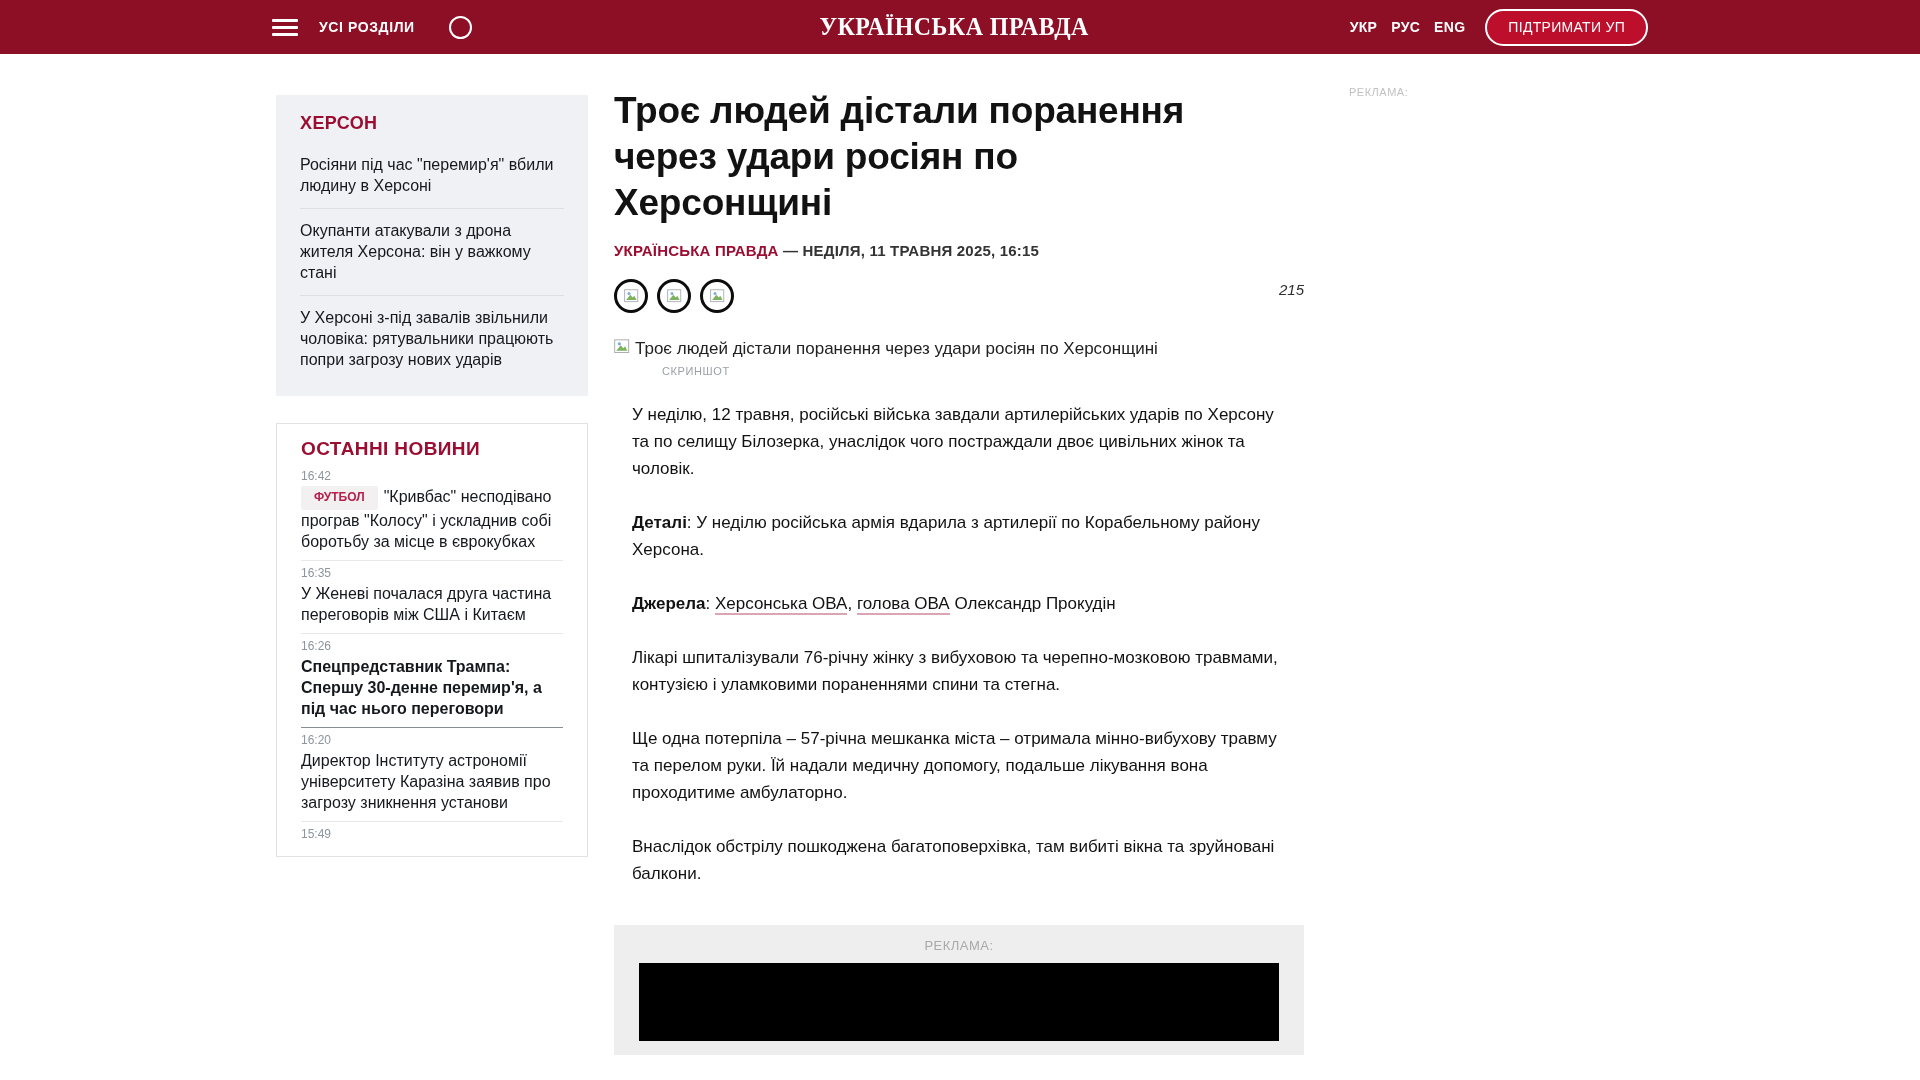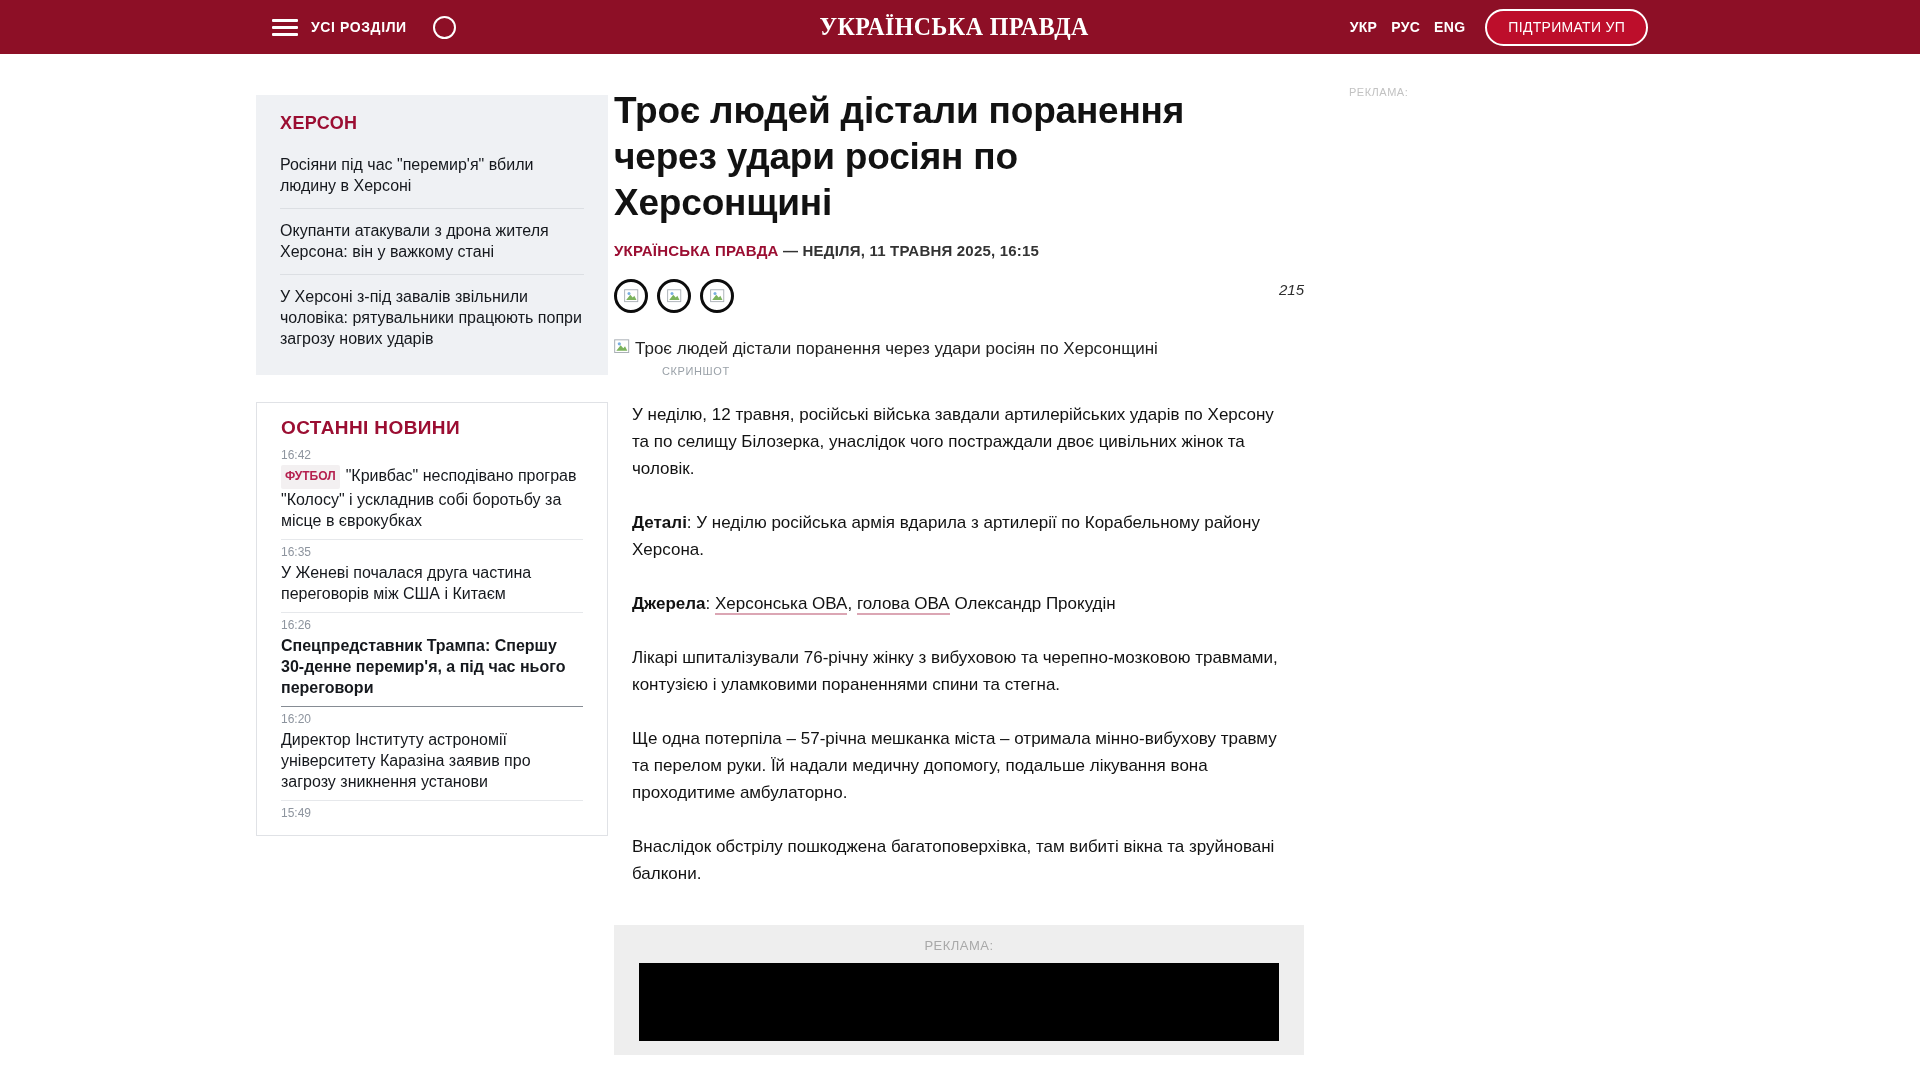--- a/index.html
+++ b/index.html
@@ -9,7 +9,7 @@
 
   
   .header { position:absolute; left:0; top:0; width:1920px; height:54px; background:#8d0f26; }
-  .header-left { position:absolute; left:272px; top:0; height:54px; display:flex; align-items:center; }
+  .header-left { position:absolute; left:272px; top:0; height:54px; display:flex; align-items:center;gap:8px; }
   .burger { width:26px; height:17px; display:flex; flex-direction:column; justify-content:space-between; cursor:pointer; }
   .burger i { display:block; height:3px; background:#fff; border-radius:1px; }
   .all-sections { margin-left:13px; color:#fff; font-size:14px; font-weight:700; letter-spacing:.6px; cursor:pointer; white-space:nowrap; }

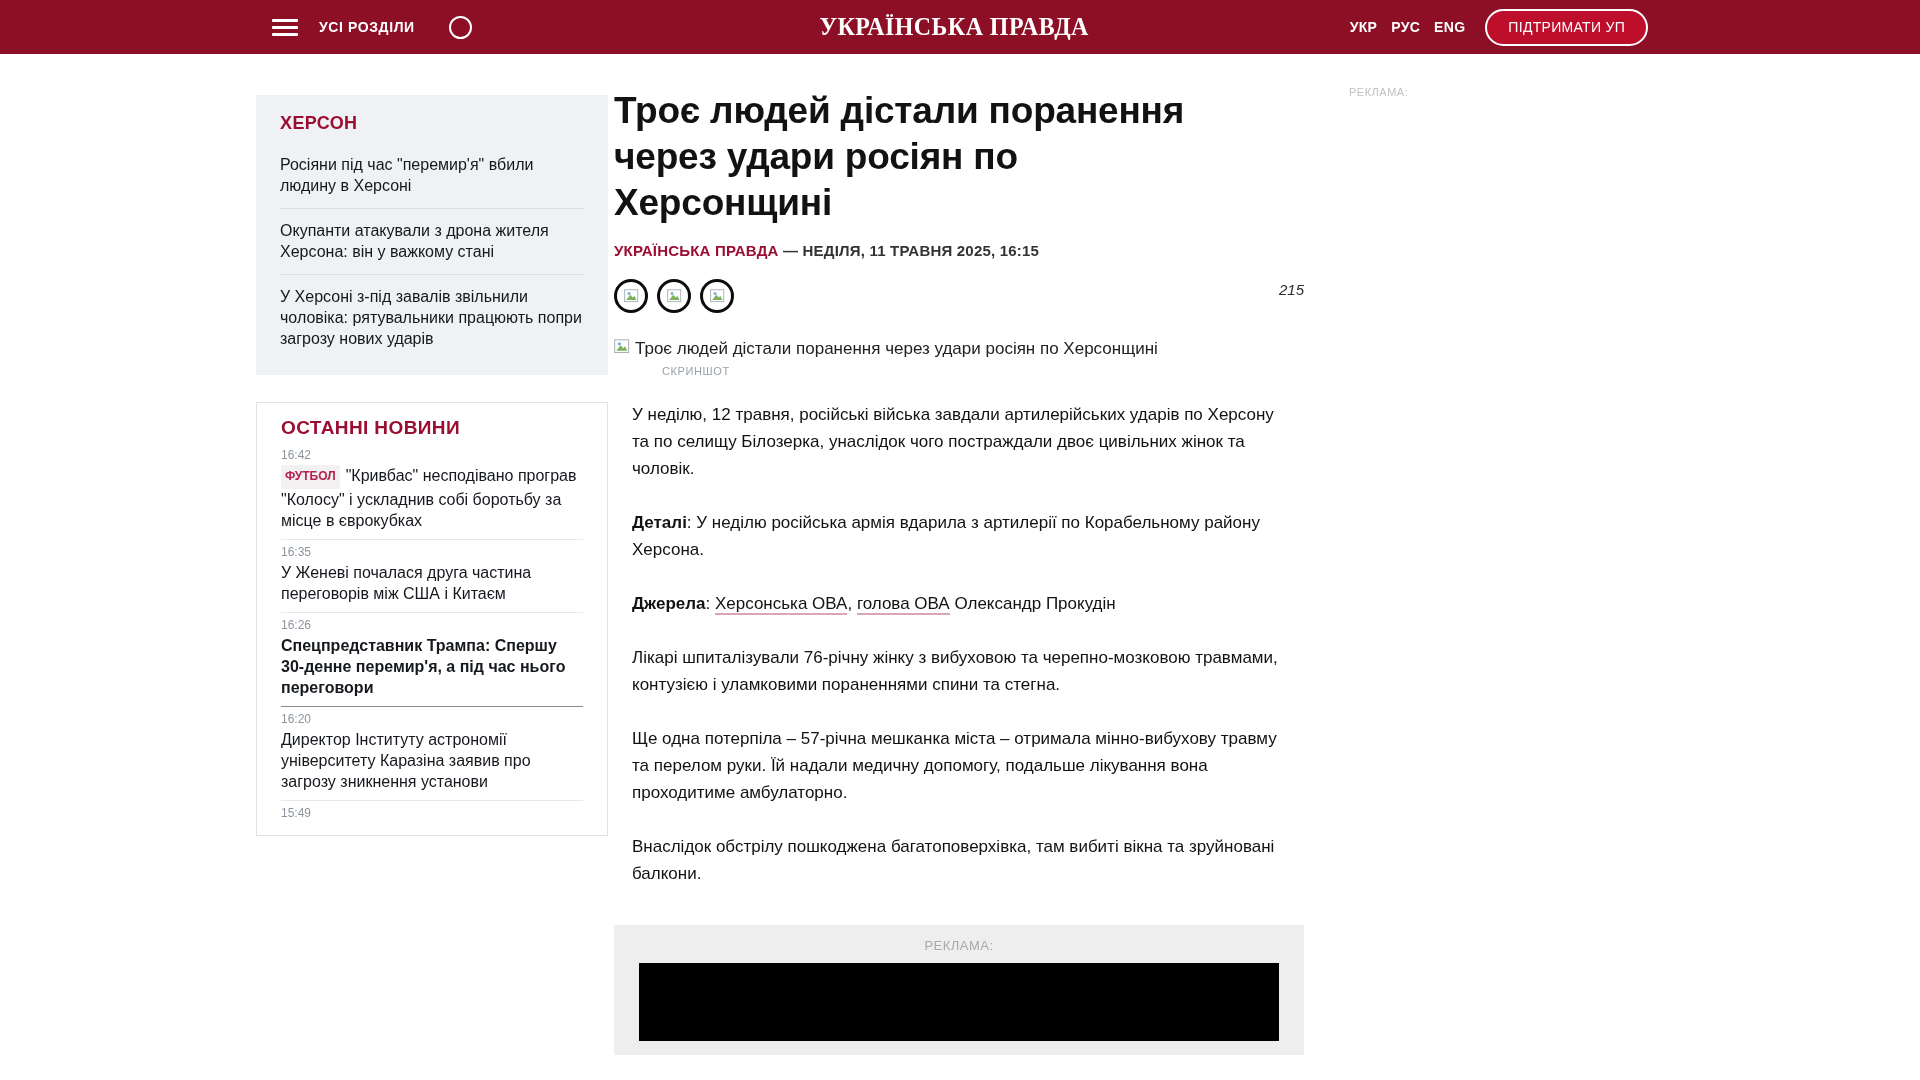--- a/index.html
+++ b/index.html
@@ -25,7 +25,7 @@
                  border:2px solid #fff; border-radius:20px; cursor:pointer; white-space:nowrap; }
 
   
-  .sidebar { position:absolute; left:256px; top:95px; width:352px; }
+  .sidebar { position:absolute; left:276px; top:95px; width:312px; }
   .topic-box { background:#eff1f4; padding:18px 24px 14px; }
   .box-title { color:#9b0e32; font-size:18px; font-weight:700; letter-spacing:.4px; }
   .topic-list { margin-top:9px; }

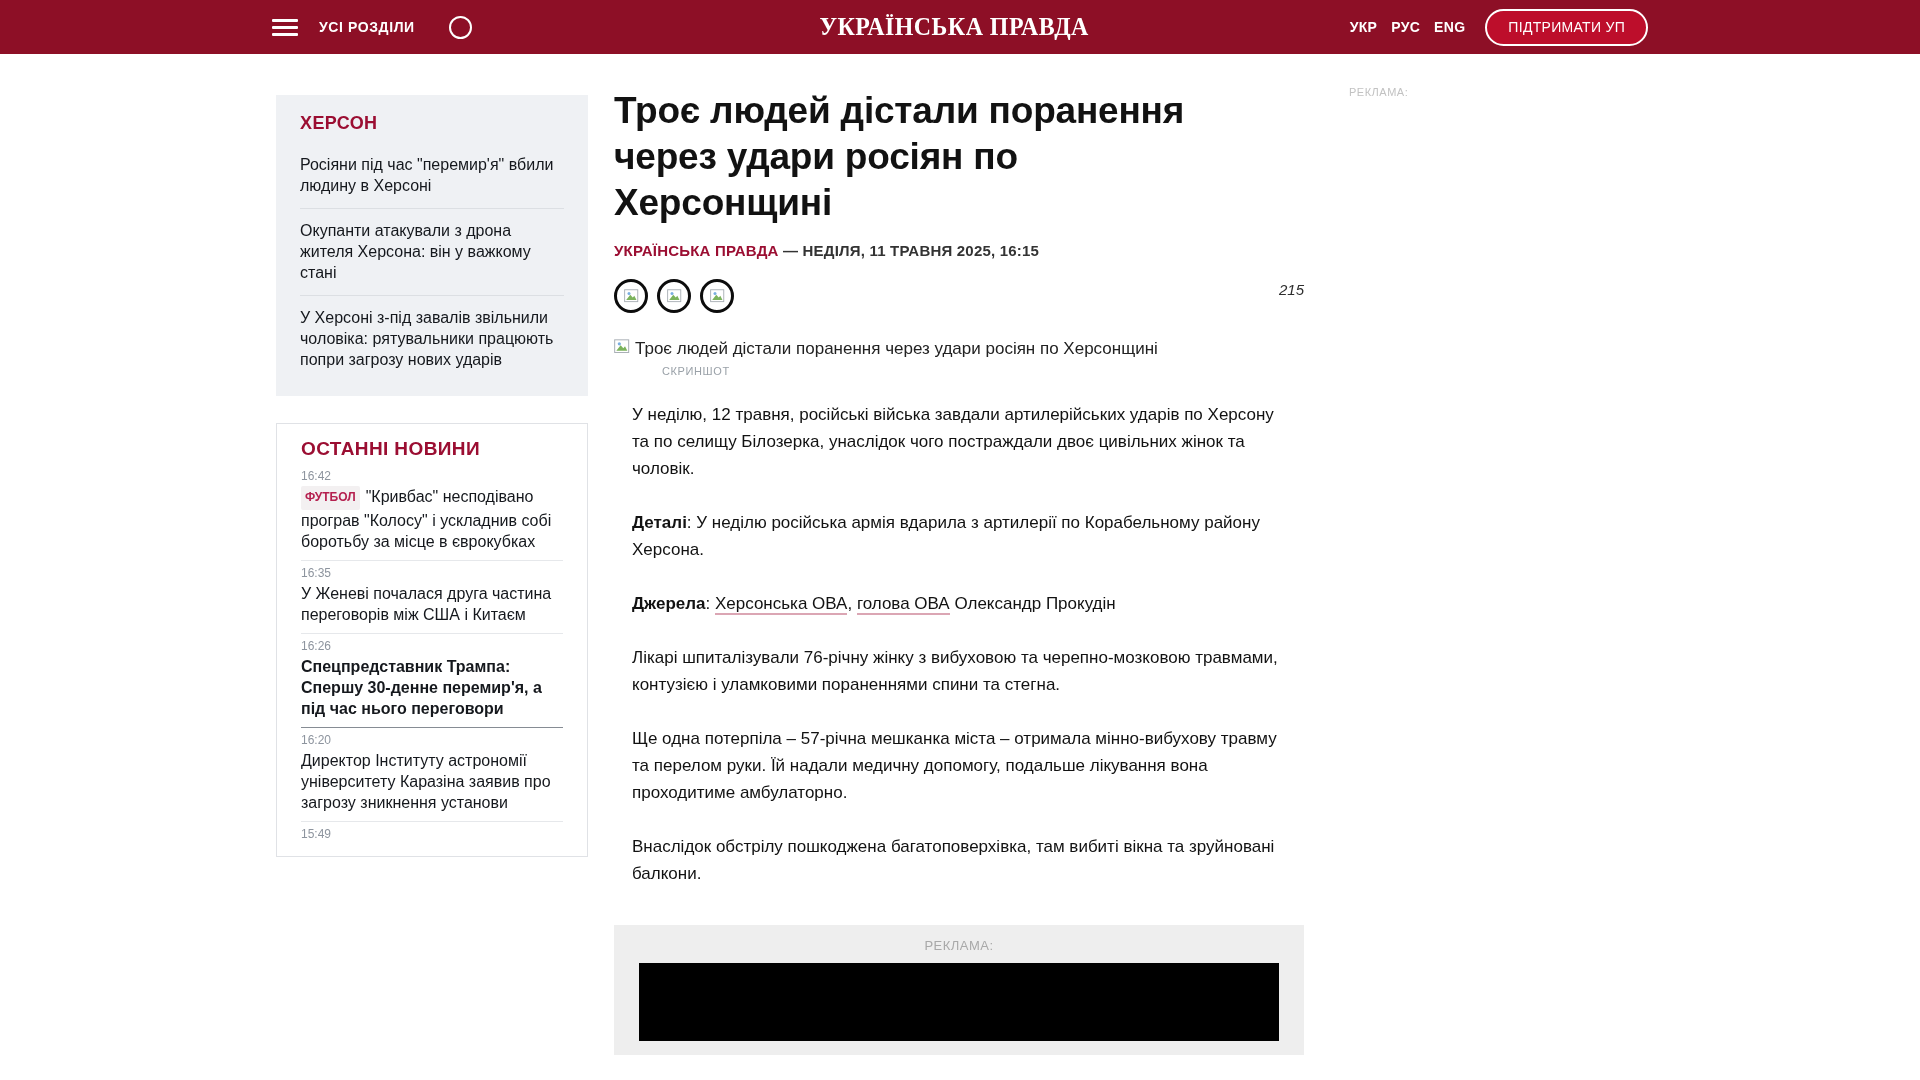--- a/index.html
+++ b/index.html
@@ -41,7 +41,7 @@
   .latest-text { font-size:16px; line-height:21px; color:#15181d; cursor:pointer; }
   .latest-item.bold .latest-text { font-weight:700; }
   .news-tag { display:inline-block; font-size:12px; font-weight:700; color:#b5204f; background:#f3f0f1;
-              padding:1px 4px 2px; margin-right:6px; border-radius:2px; vertical-align:1px; cursor:pointer; }
+              padding:1px 13px 2px; margin-right:6px; border-radius:2px; vertical-align:1px; cursor:pointer; }
   .news-tag.bordered { background:#fdf8fa; border:1px solid #e5c3cf; }
 
   

